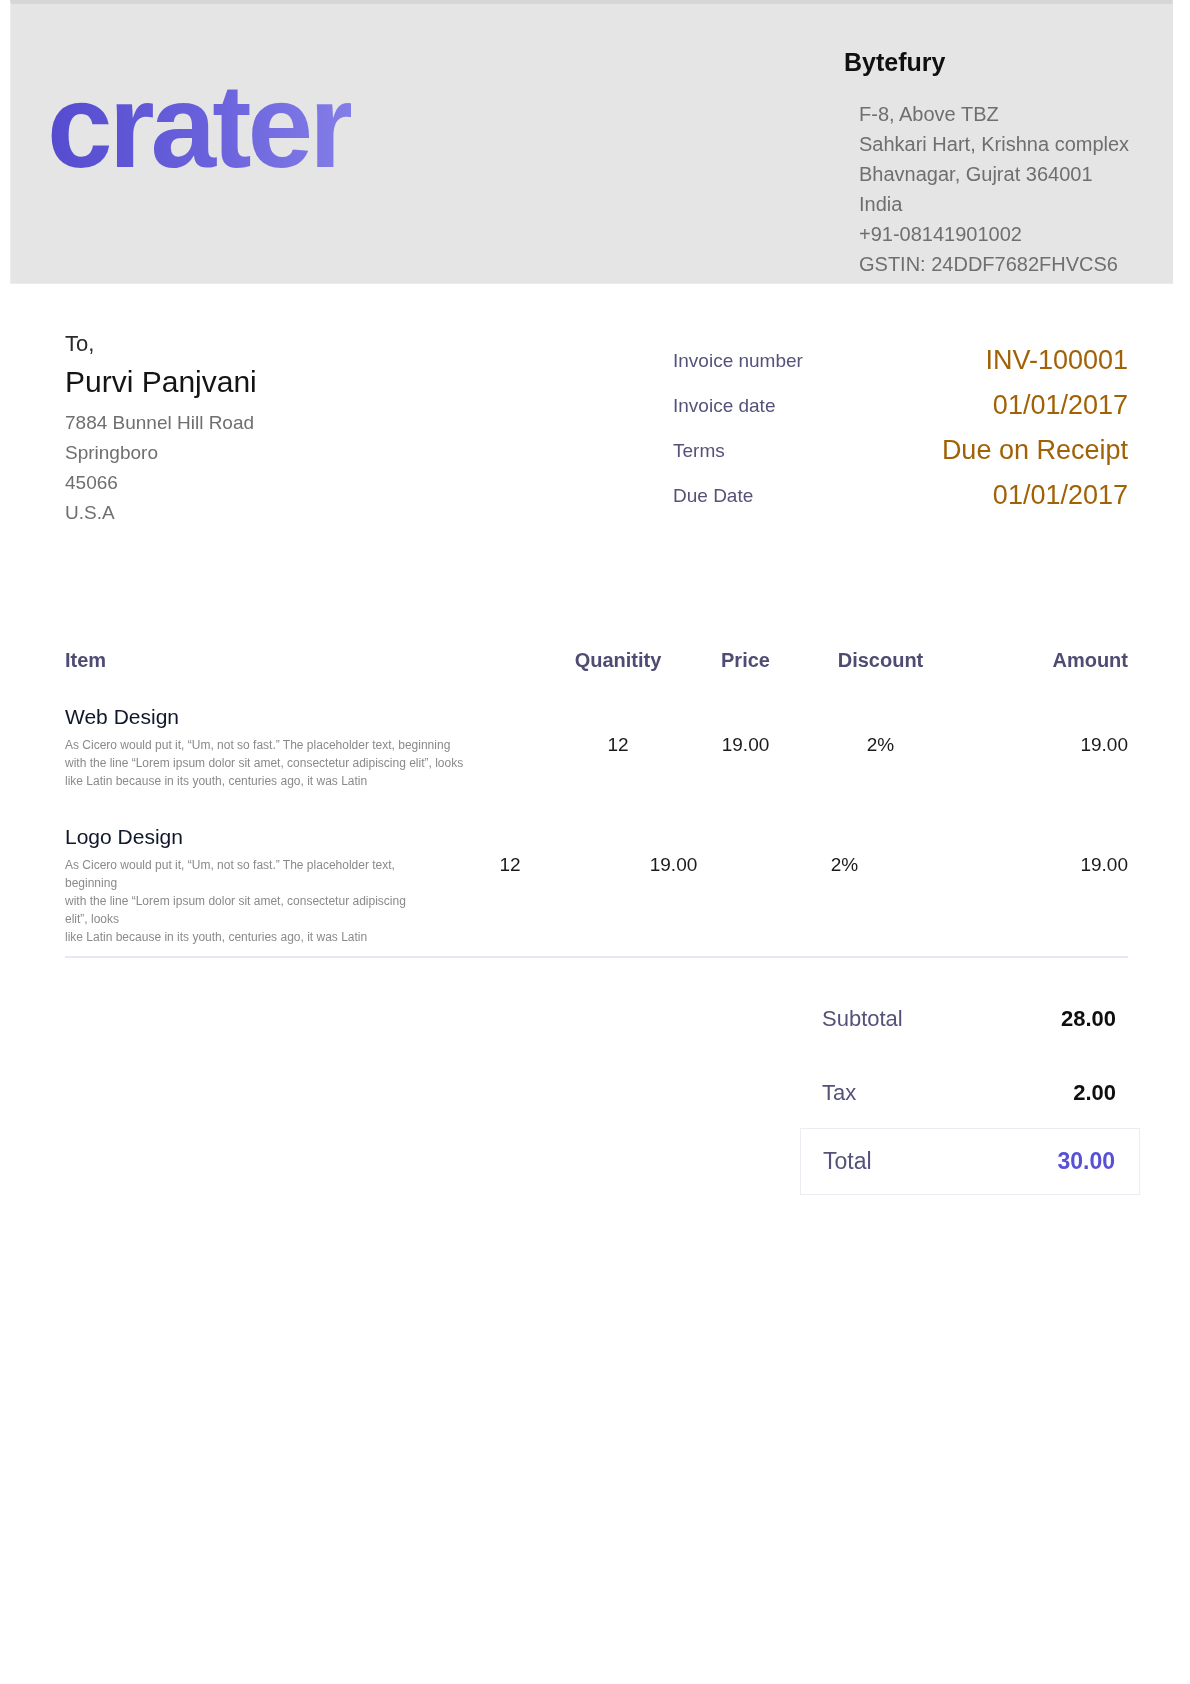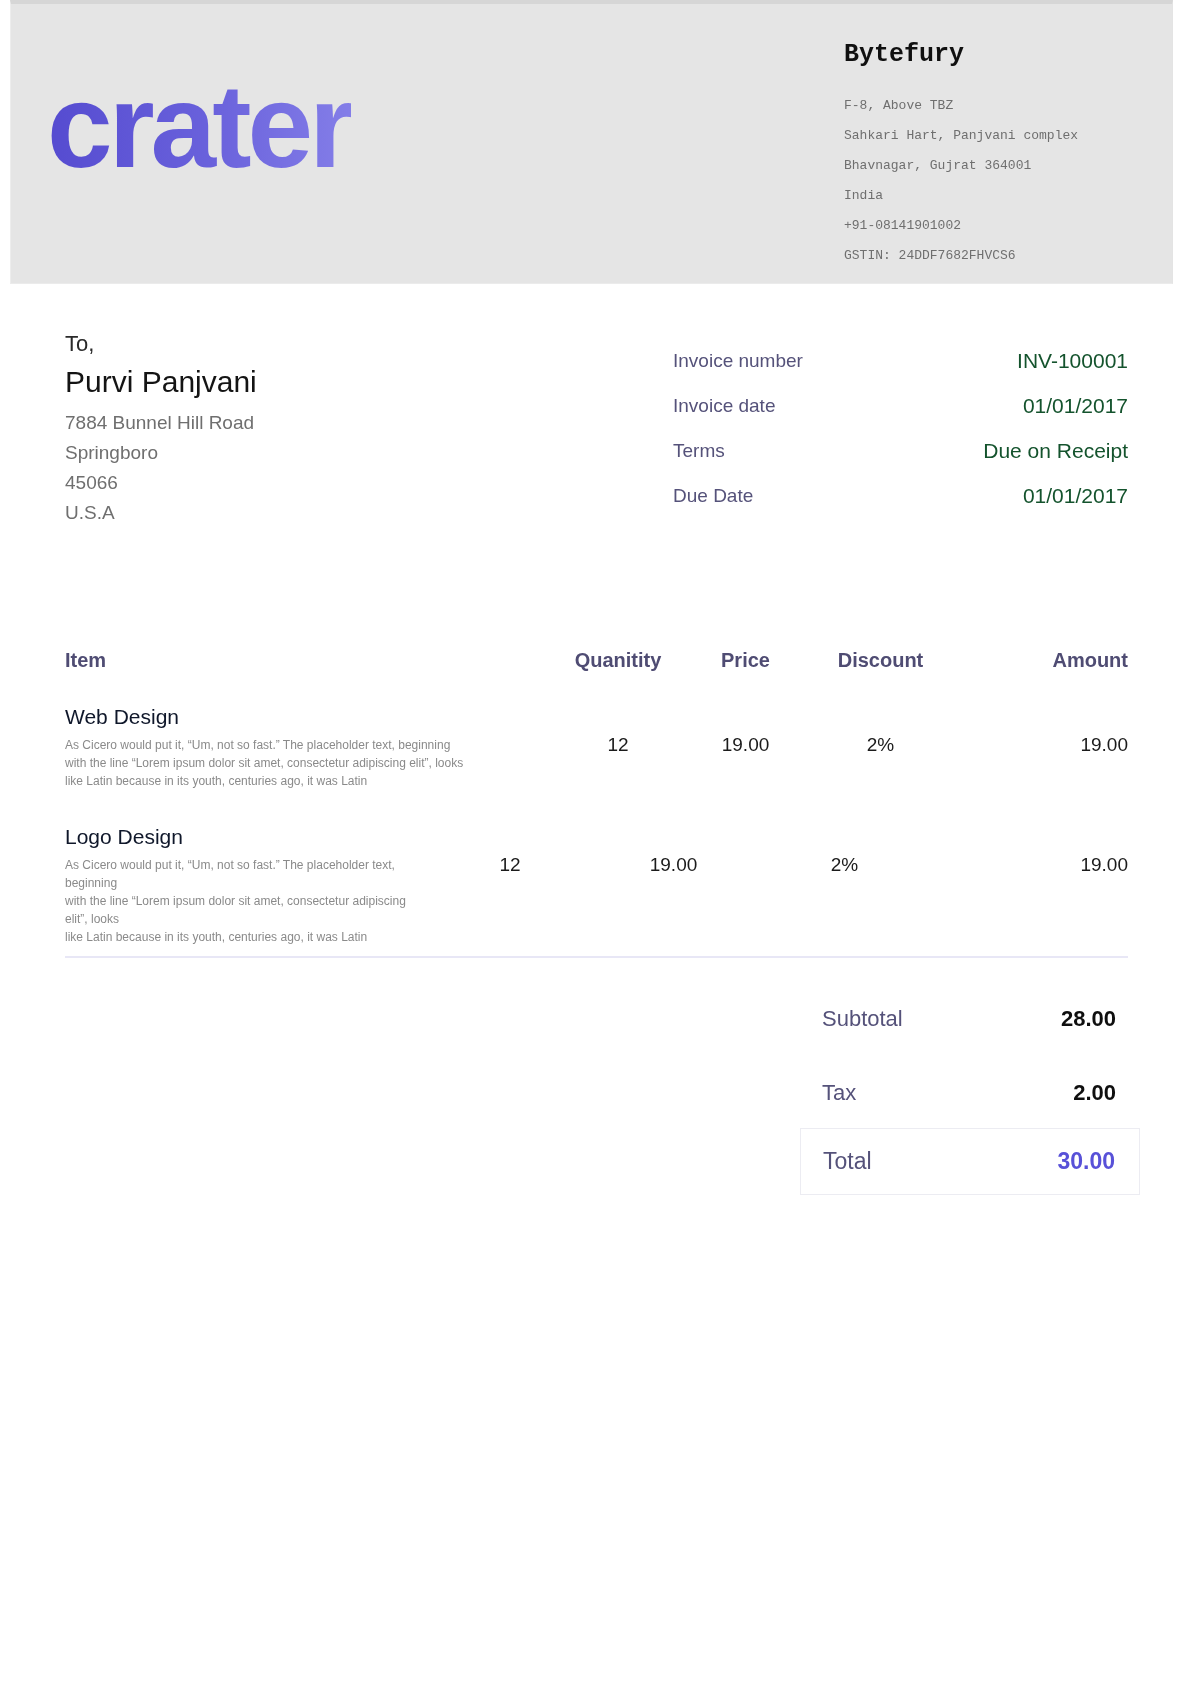--- a/index.html
+++ b/index.html
@@ -31,7 +31,7 @@
     -webkit-background-clip: text; background-clip: text;
     -webkit-text-fill-color: transparent;
   }
-  .company { position: absolute; left: 833px; top: 36px; font-family: Liberation Mono, monospace; }
+  .company { position: absolute; left: 833px; top: 44px; }
   .company-name { font-size: 25px; font-weight: 700; color: #101010; margin-bottom: 22px; }
   .company-line { font-size: 13px; color: #6f6f6f; line-height: 30px; }
 

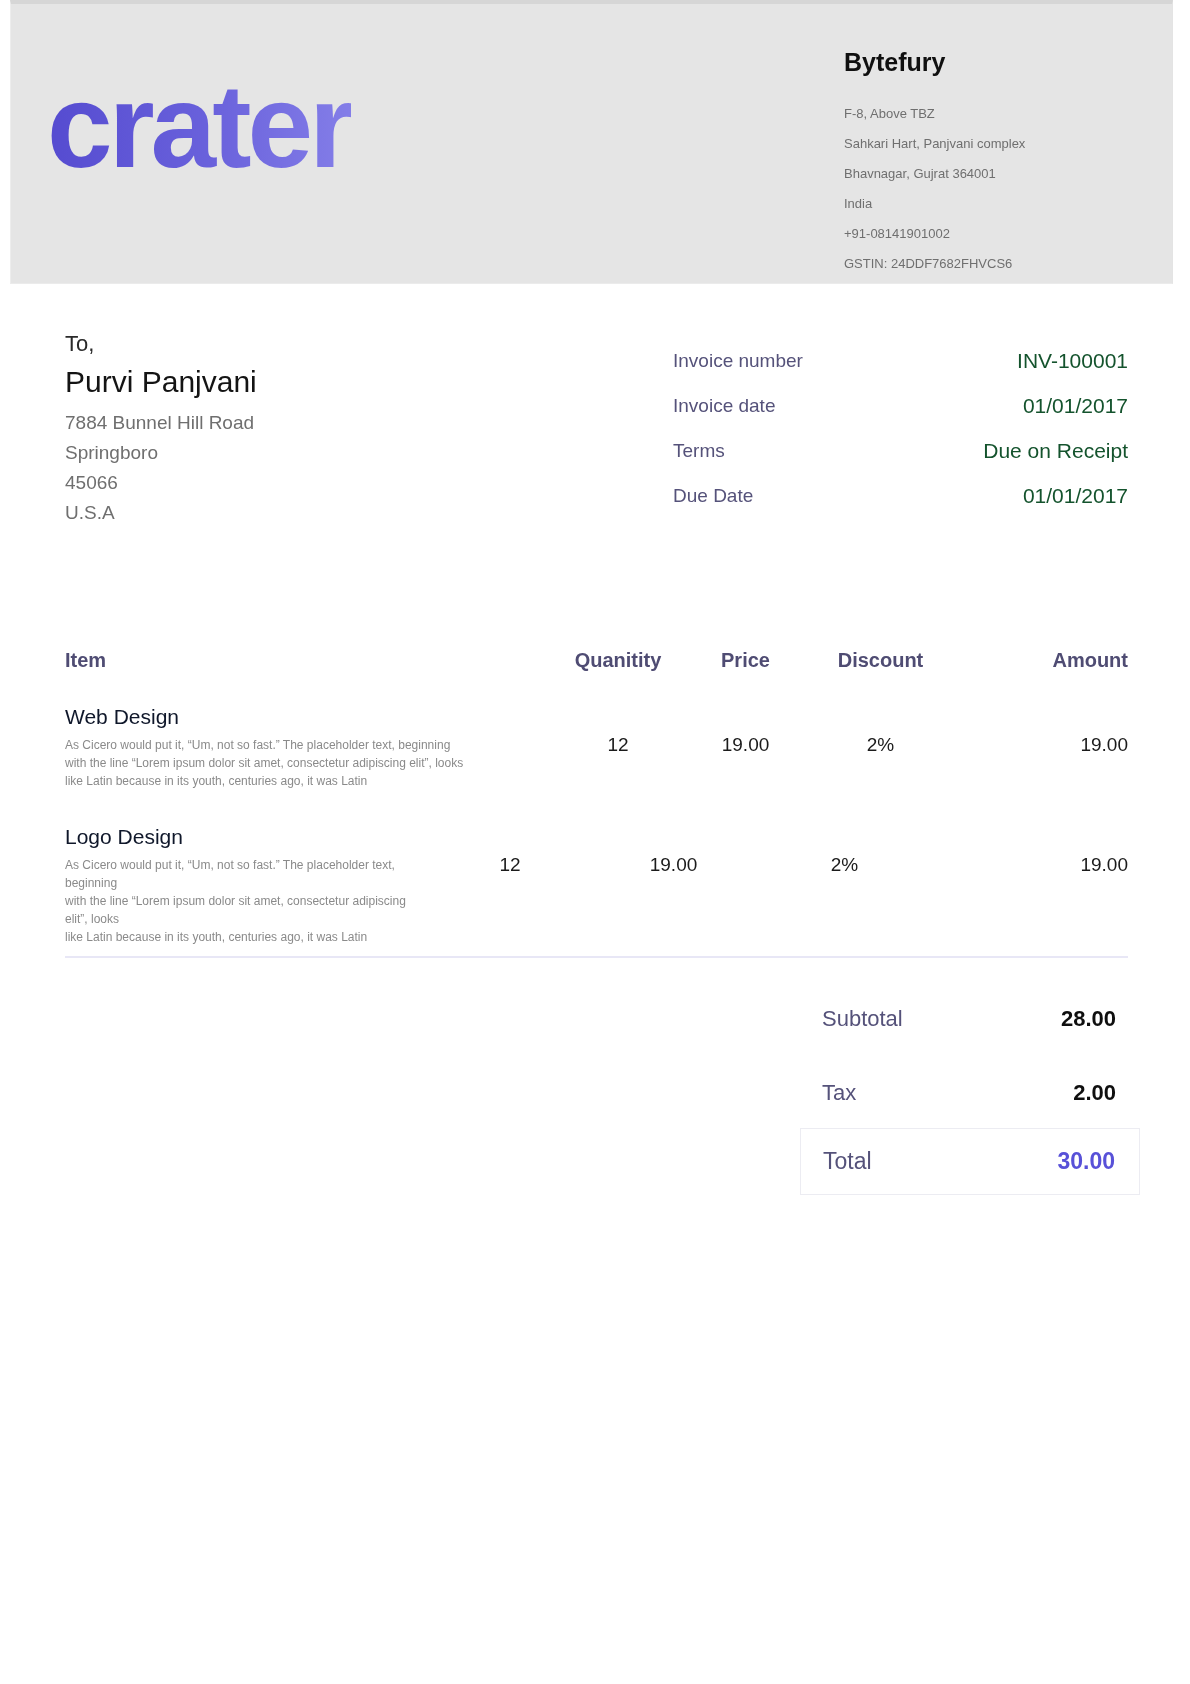--- a/index.html
+++ b/index.html
@@ -33,7 +33,7 @@
   }
   .company { position: absolute; left: 833px; top: 44px; }
   .company-name { font-size: 25px; font-weight: 700; color: #101010; margin-bottom: 22px; }
-  .company-line { font-size: 13px; color: #6f6f6f; line-height: 30px; }
+  .company-line { font-size: 20px; color: #6f6f6f; line-height: 30px; margin-left: 15px; }
 
   
   .content { padding: 0 62px 0 65px; }

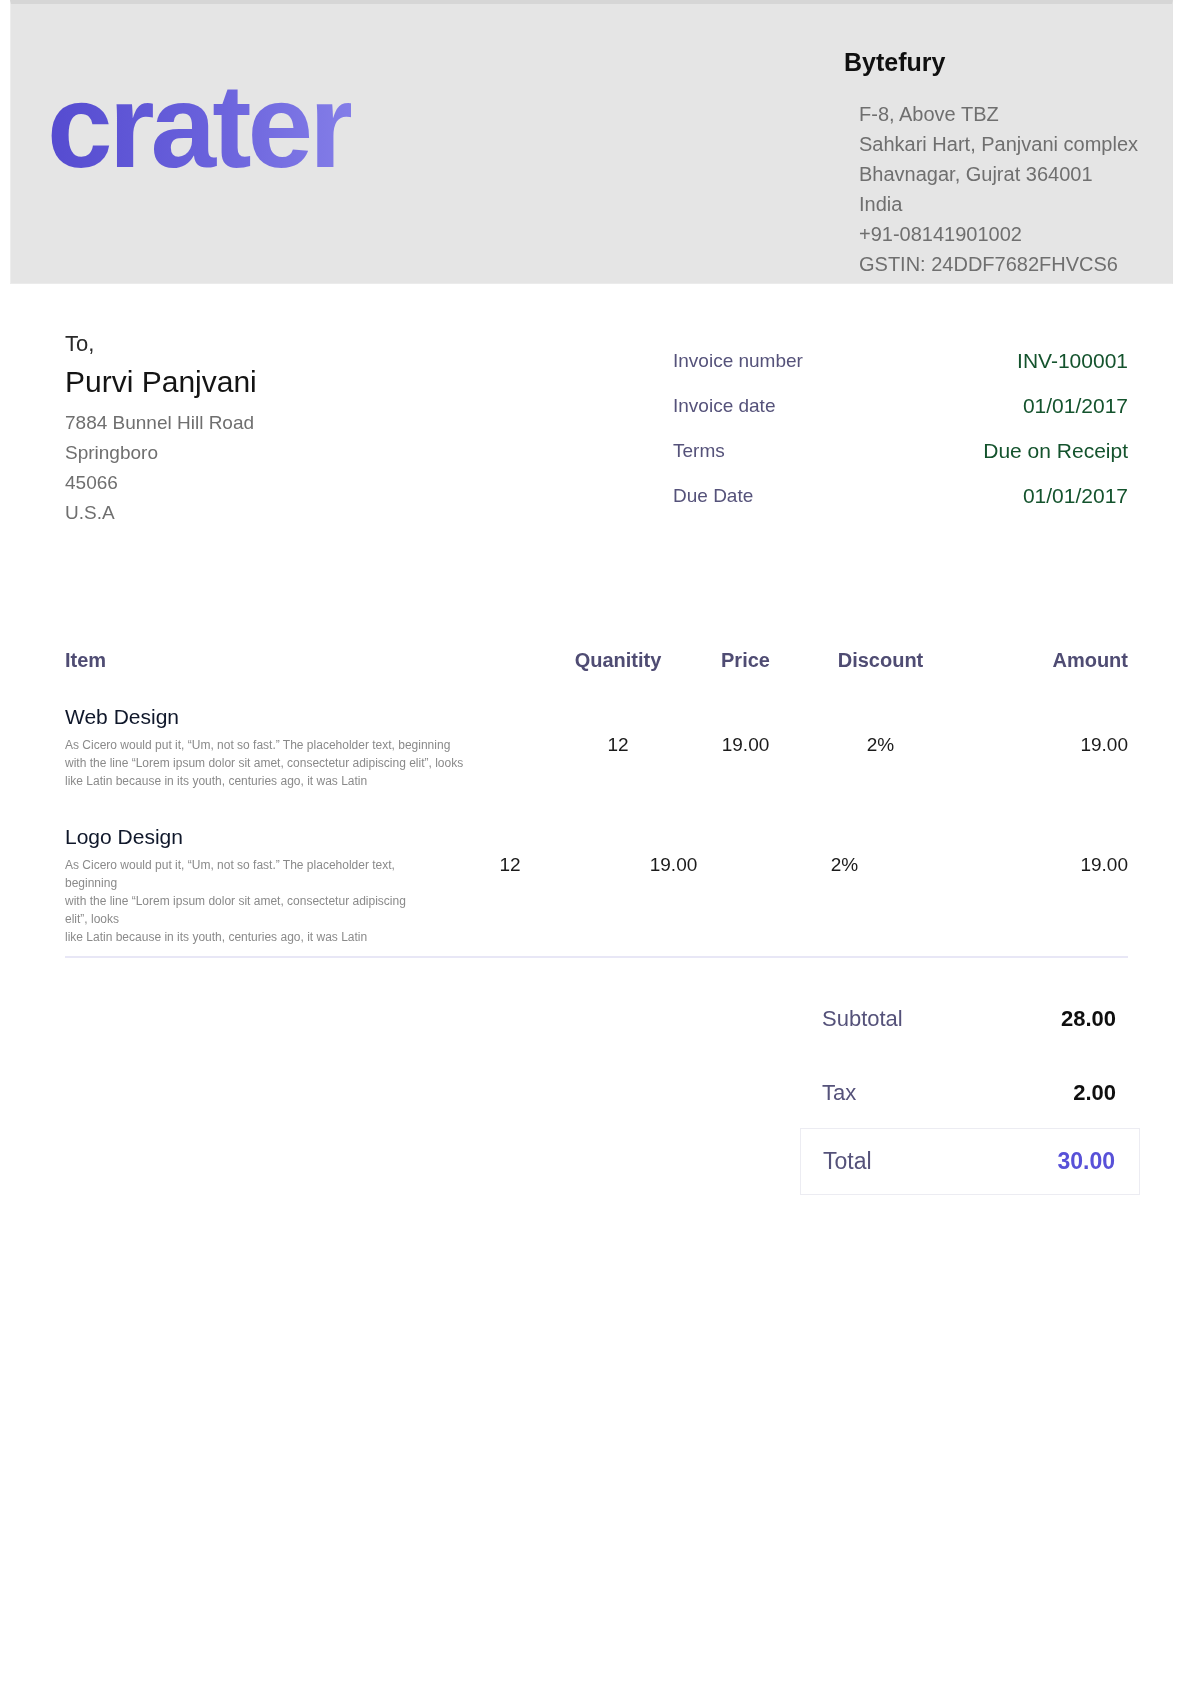--- a/index.html
+++ b/index.html
@@ -89,7 +89,7 @@
   <div class="company">
     <div class="company-name">Bytefury</div>
     <div class="company-line">F-8, Above TBZ</div>
-    <div class="company-line">Sahkari Hart, Panjvani complex</div>
+    <div class="company-line">Sahkari Hart, Krishna complex</div>
     <div class="company-line">Bhavnagar, Gujrat 364001</div>
     <div class="company-line">India</div>
     <div class="company-line">+91-08141901002</div>

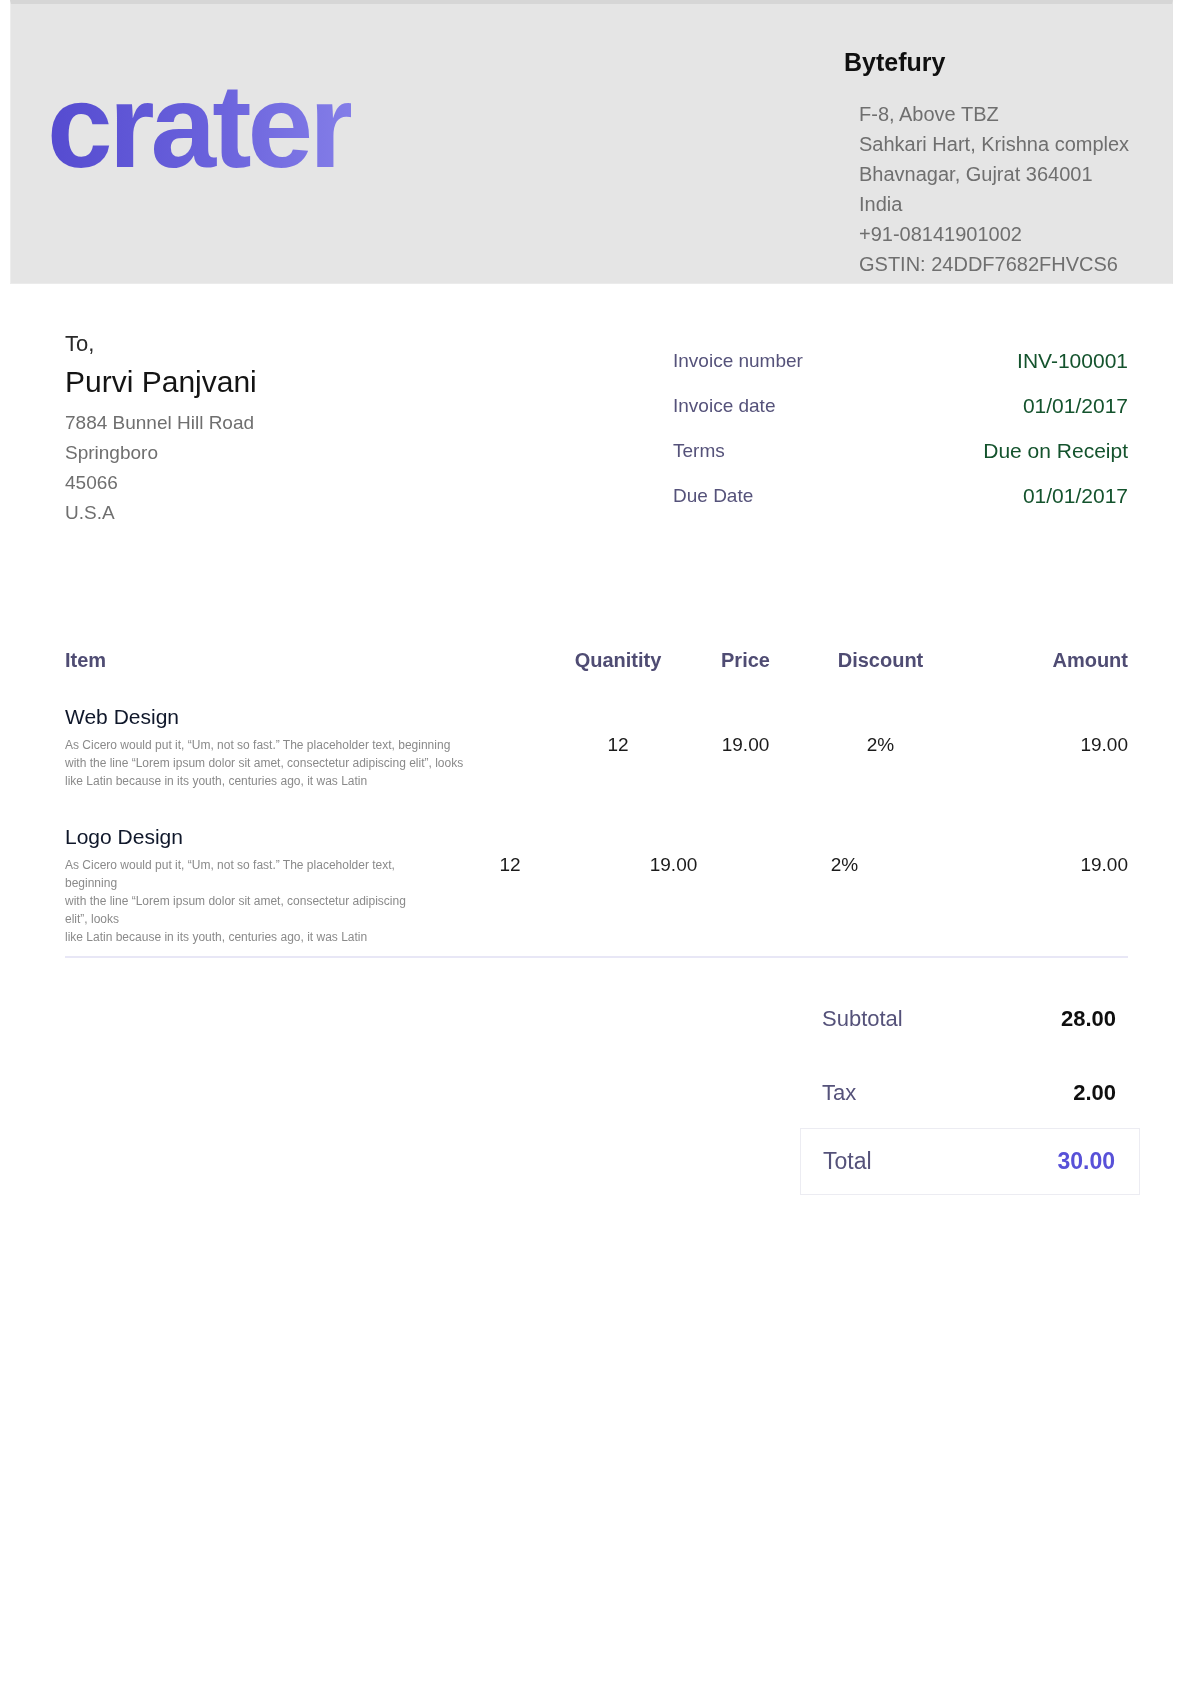--- a/index.html
+++ b/index.html
@@ -46,7 +46,7 @@
   .meta { width: 455px; margin-top: 8px; }
   .meta-row { display: flex; justify-content: space-between; align-items: center; height: 45px; }
   .meta-label { font-size: 19px; color: #55527a; }
-  .meta-value { font-size: 21px; color: #14532d; }
+  .meta-value { font-size: 27px; color: #a16207; }
 
   
   .items { margin-top: 121px; }

